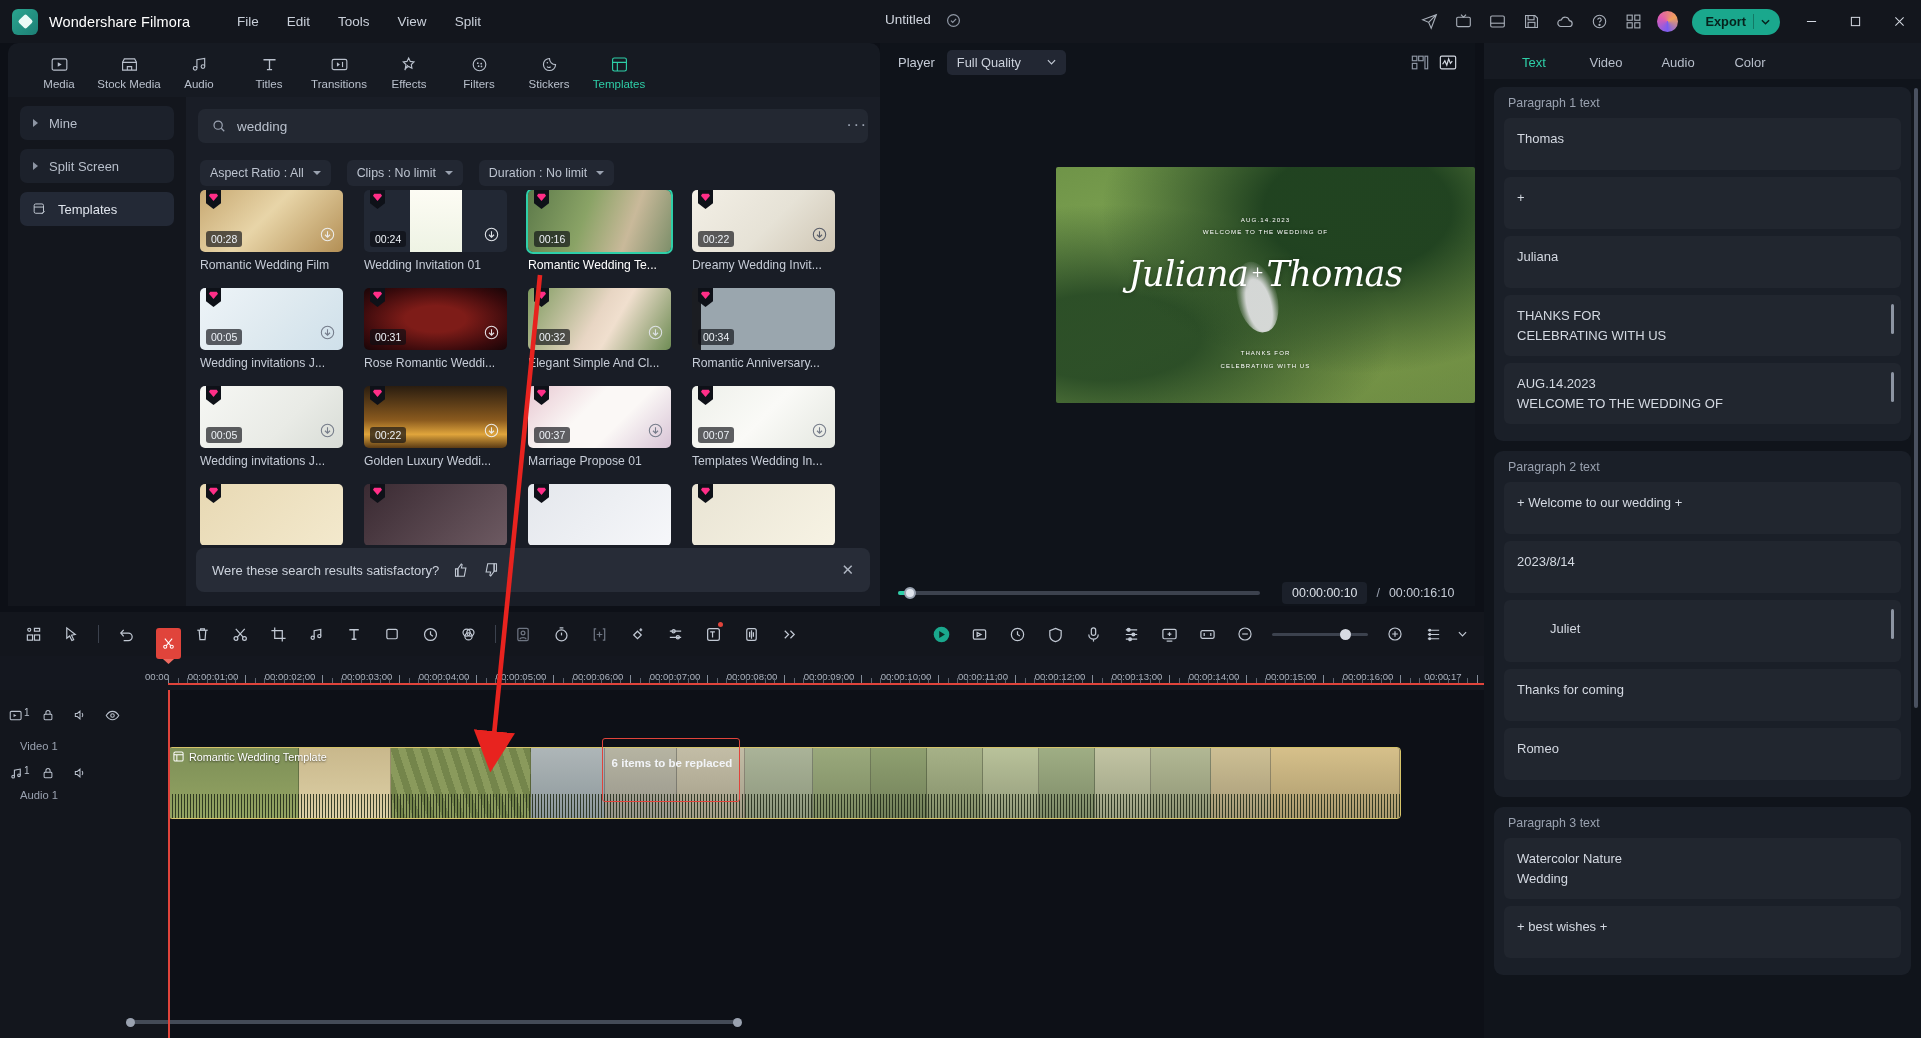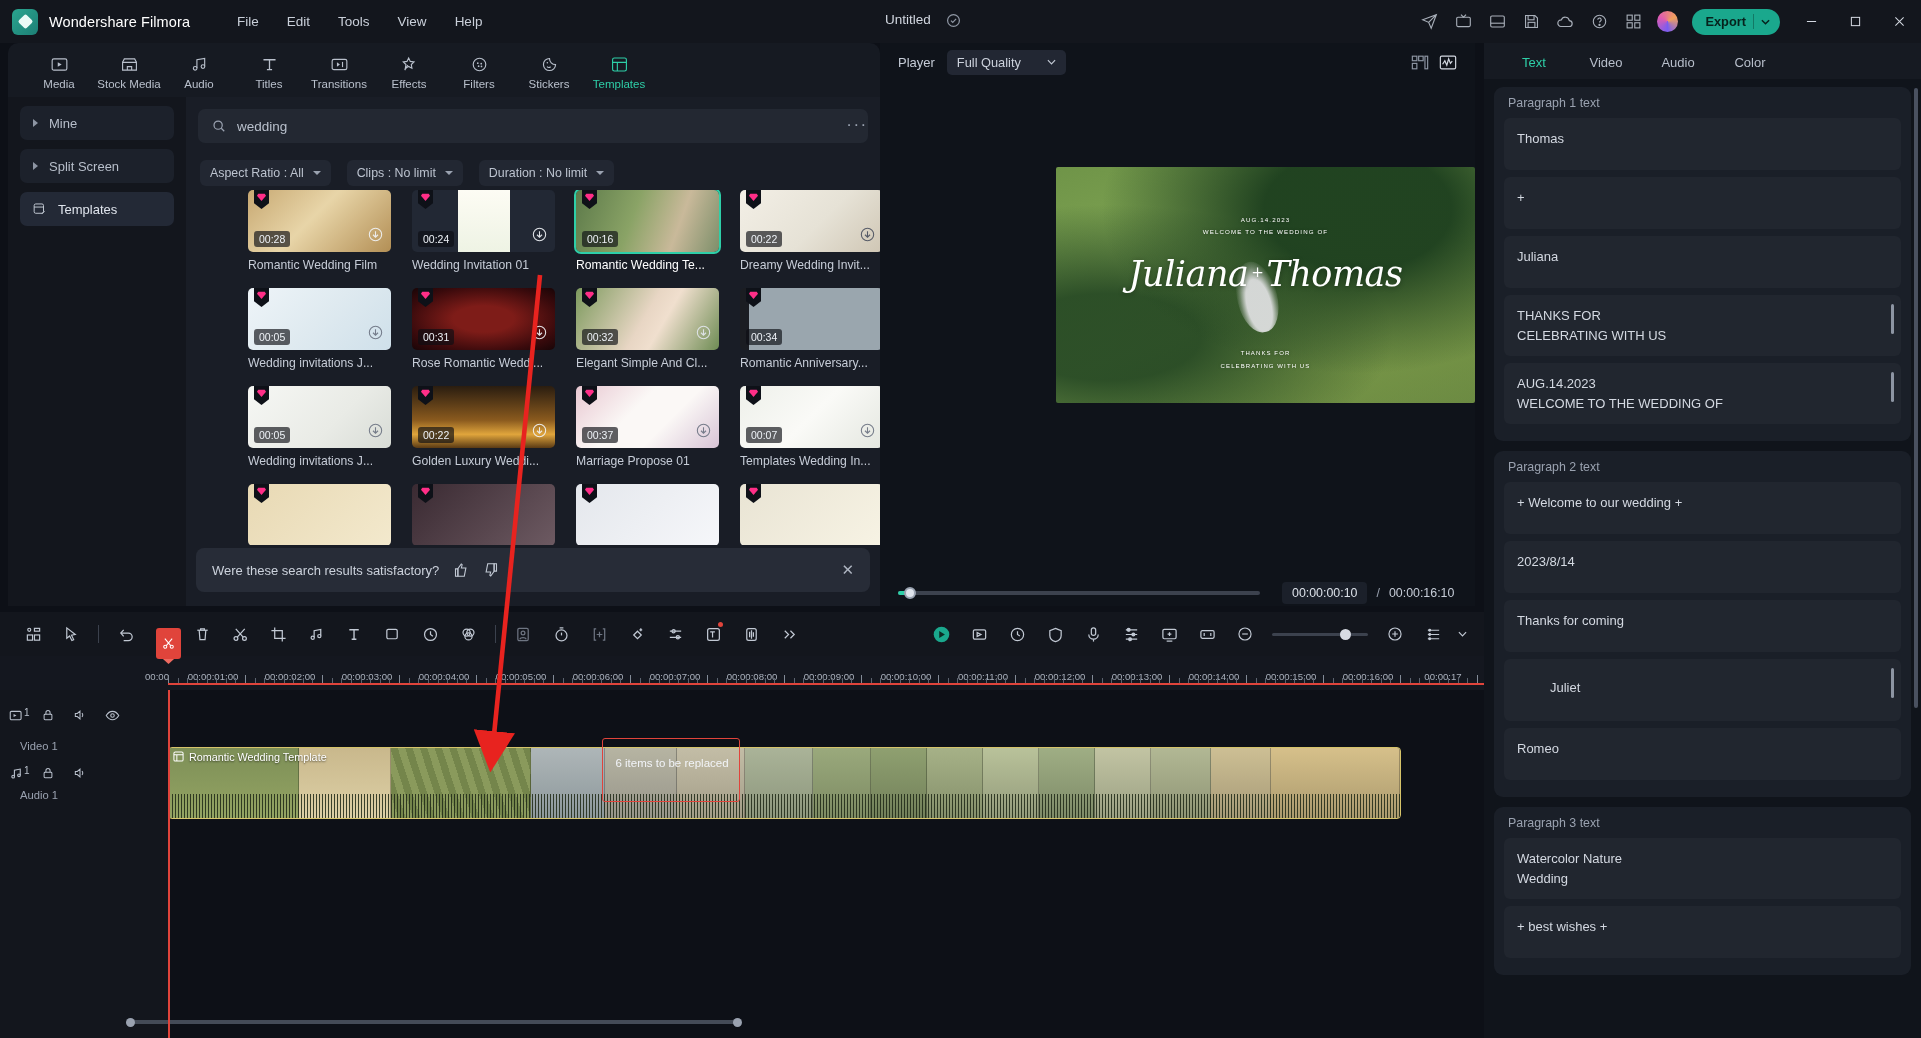--- a/index.html
+++ b/index.html
@@ -293,7 +293,7 @@
       <div class="mi">Edit</div>
       <div class="mi">Tools</div>
       <div class="mi">View</div>
-      <div class="mi">Help</div>
+      <div class="mi">Split</div>
     </div>
     <div class="doc-title">Untitled</div>
     <div class="doc-check">

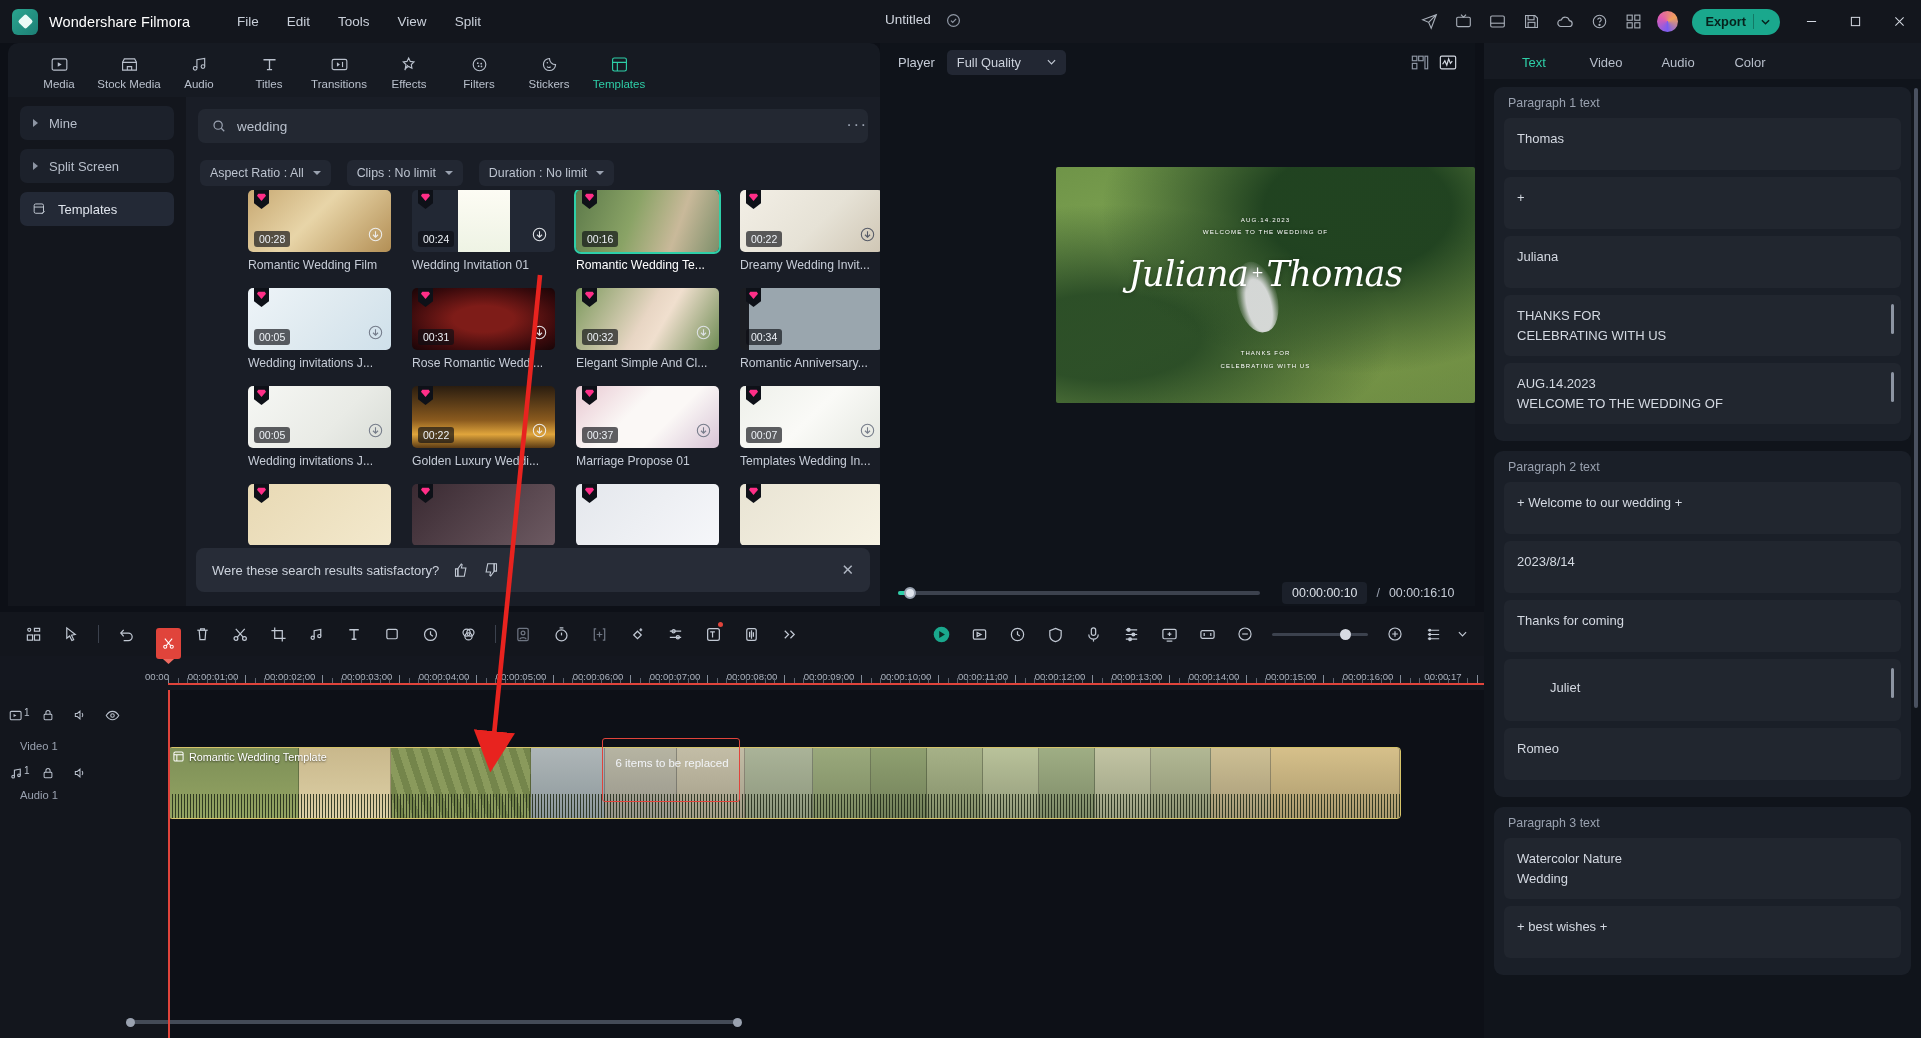--- a/index.html
+++ b/index.html
@@ -100,7 +100,6 @@
     position:absolute; left:200px; top:190px; width:660px; height:355px;
     display:grid; grid-template-columns: repeat(4, 143px); gap: 16px 21px;
     overflow:hidden;
-    margin-left:48px;
   }
   .card { width:143px; }
   .thumb {

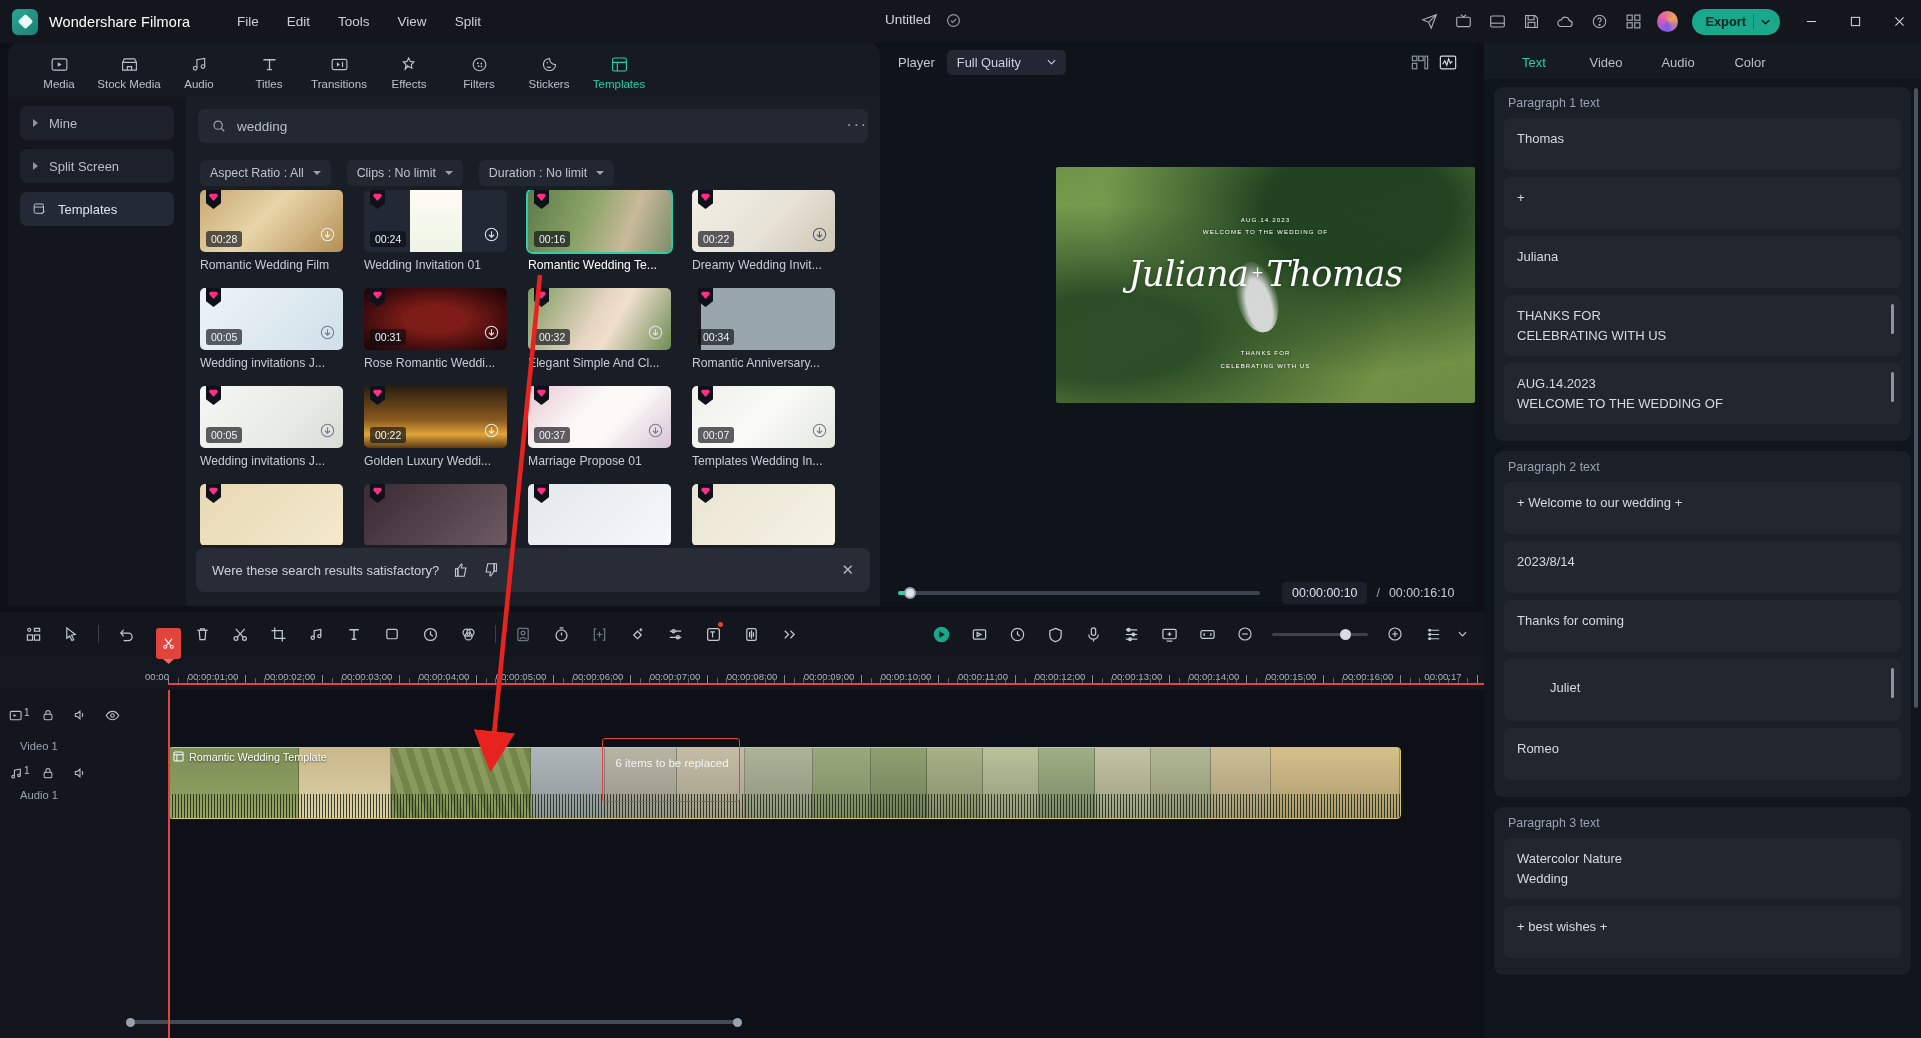--- a/index.html
+++ b/index.html
@@ -865,8 +865,8 @@
         <div class="pgroup-title">Paragraph 2 text</div>
         <div class="field">+ Welcome to our wedding +</div>
         <div class="field">2023/8/14</div>
+        <div class="field indent">Juliet<span class="vbar"></span></div>
         <div class="field">Thanks for coming</div>
-        <div class="field indent">Juliet<span class="vbar"></span></div>
         <div class="field">Romeo</div>
       </div>
 

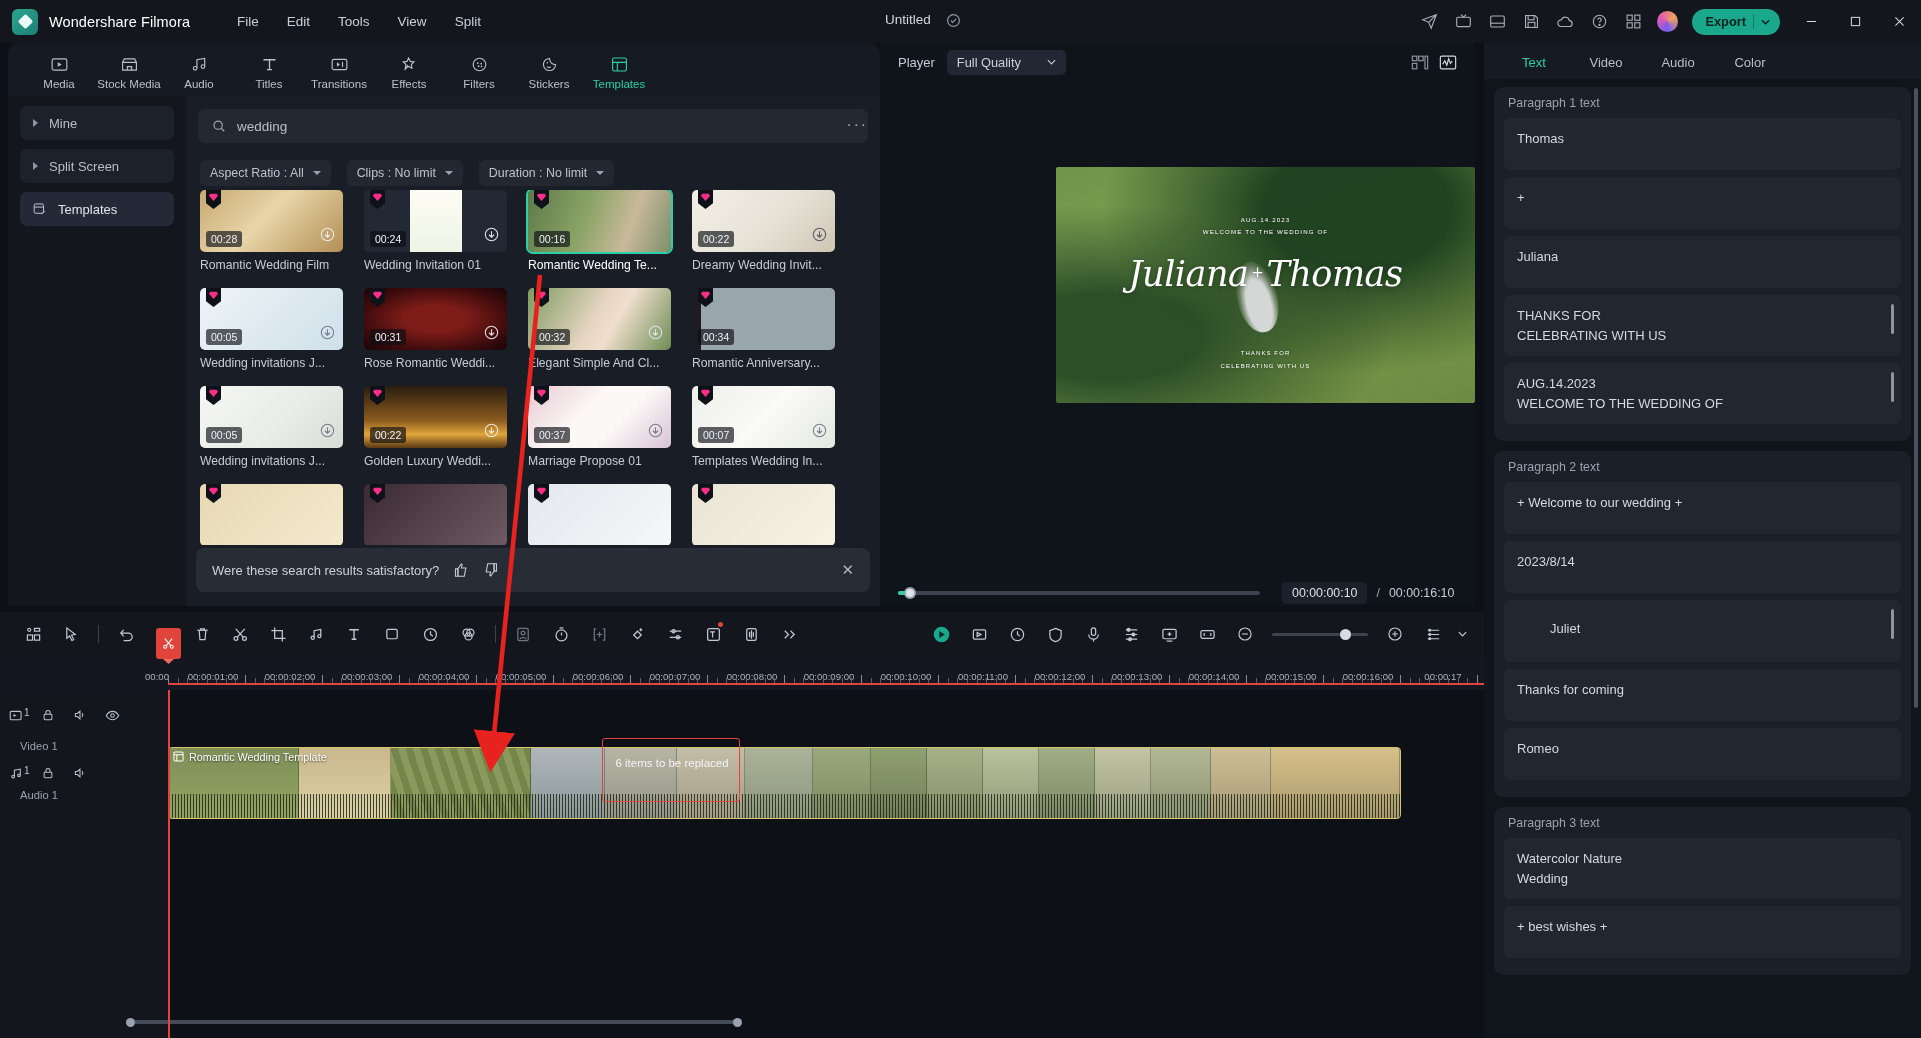--- a/index.html
+++ b/index.html
@@ -259,7 +259,7 @@
   }
   .tooltip {
     position:absolute; left:440px; top:67px; width:128px; text-align:center;
-    font-size:11.5px; color:#f2f4f8; z-index:7;
+    font-size:11.5px; color:#f2f4f8; z-index:7;font-weight:bold;
   }
   .playhead { position:absolute; left:0px; top:0; width:1.6px; height:348px; background:#e0443b; z-index:8;}
   .ph-top { position:absolute; left:-7px; top:-44px; width:15px;height:18px; background:#ef6a60;

